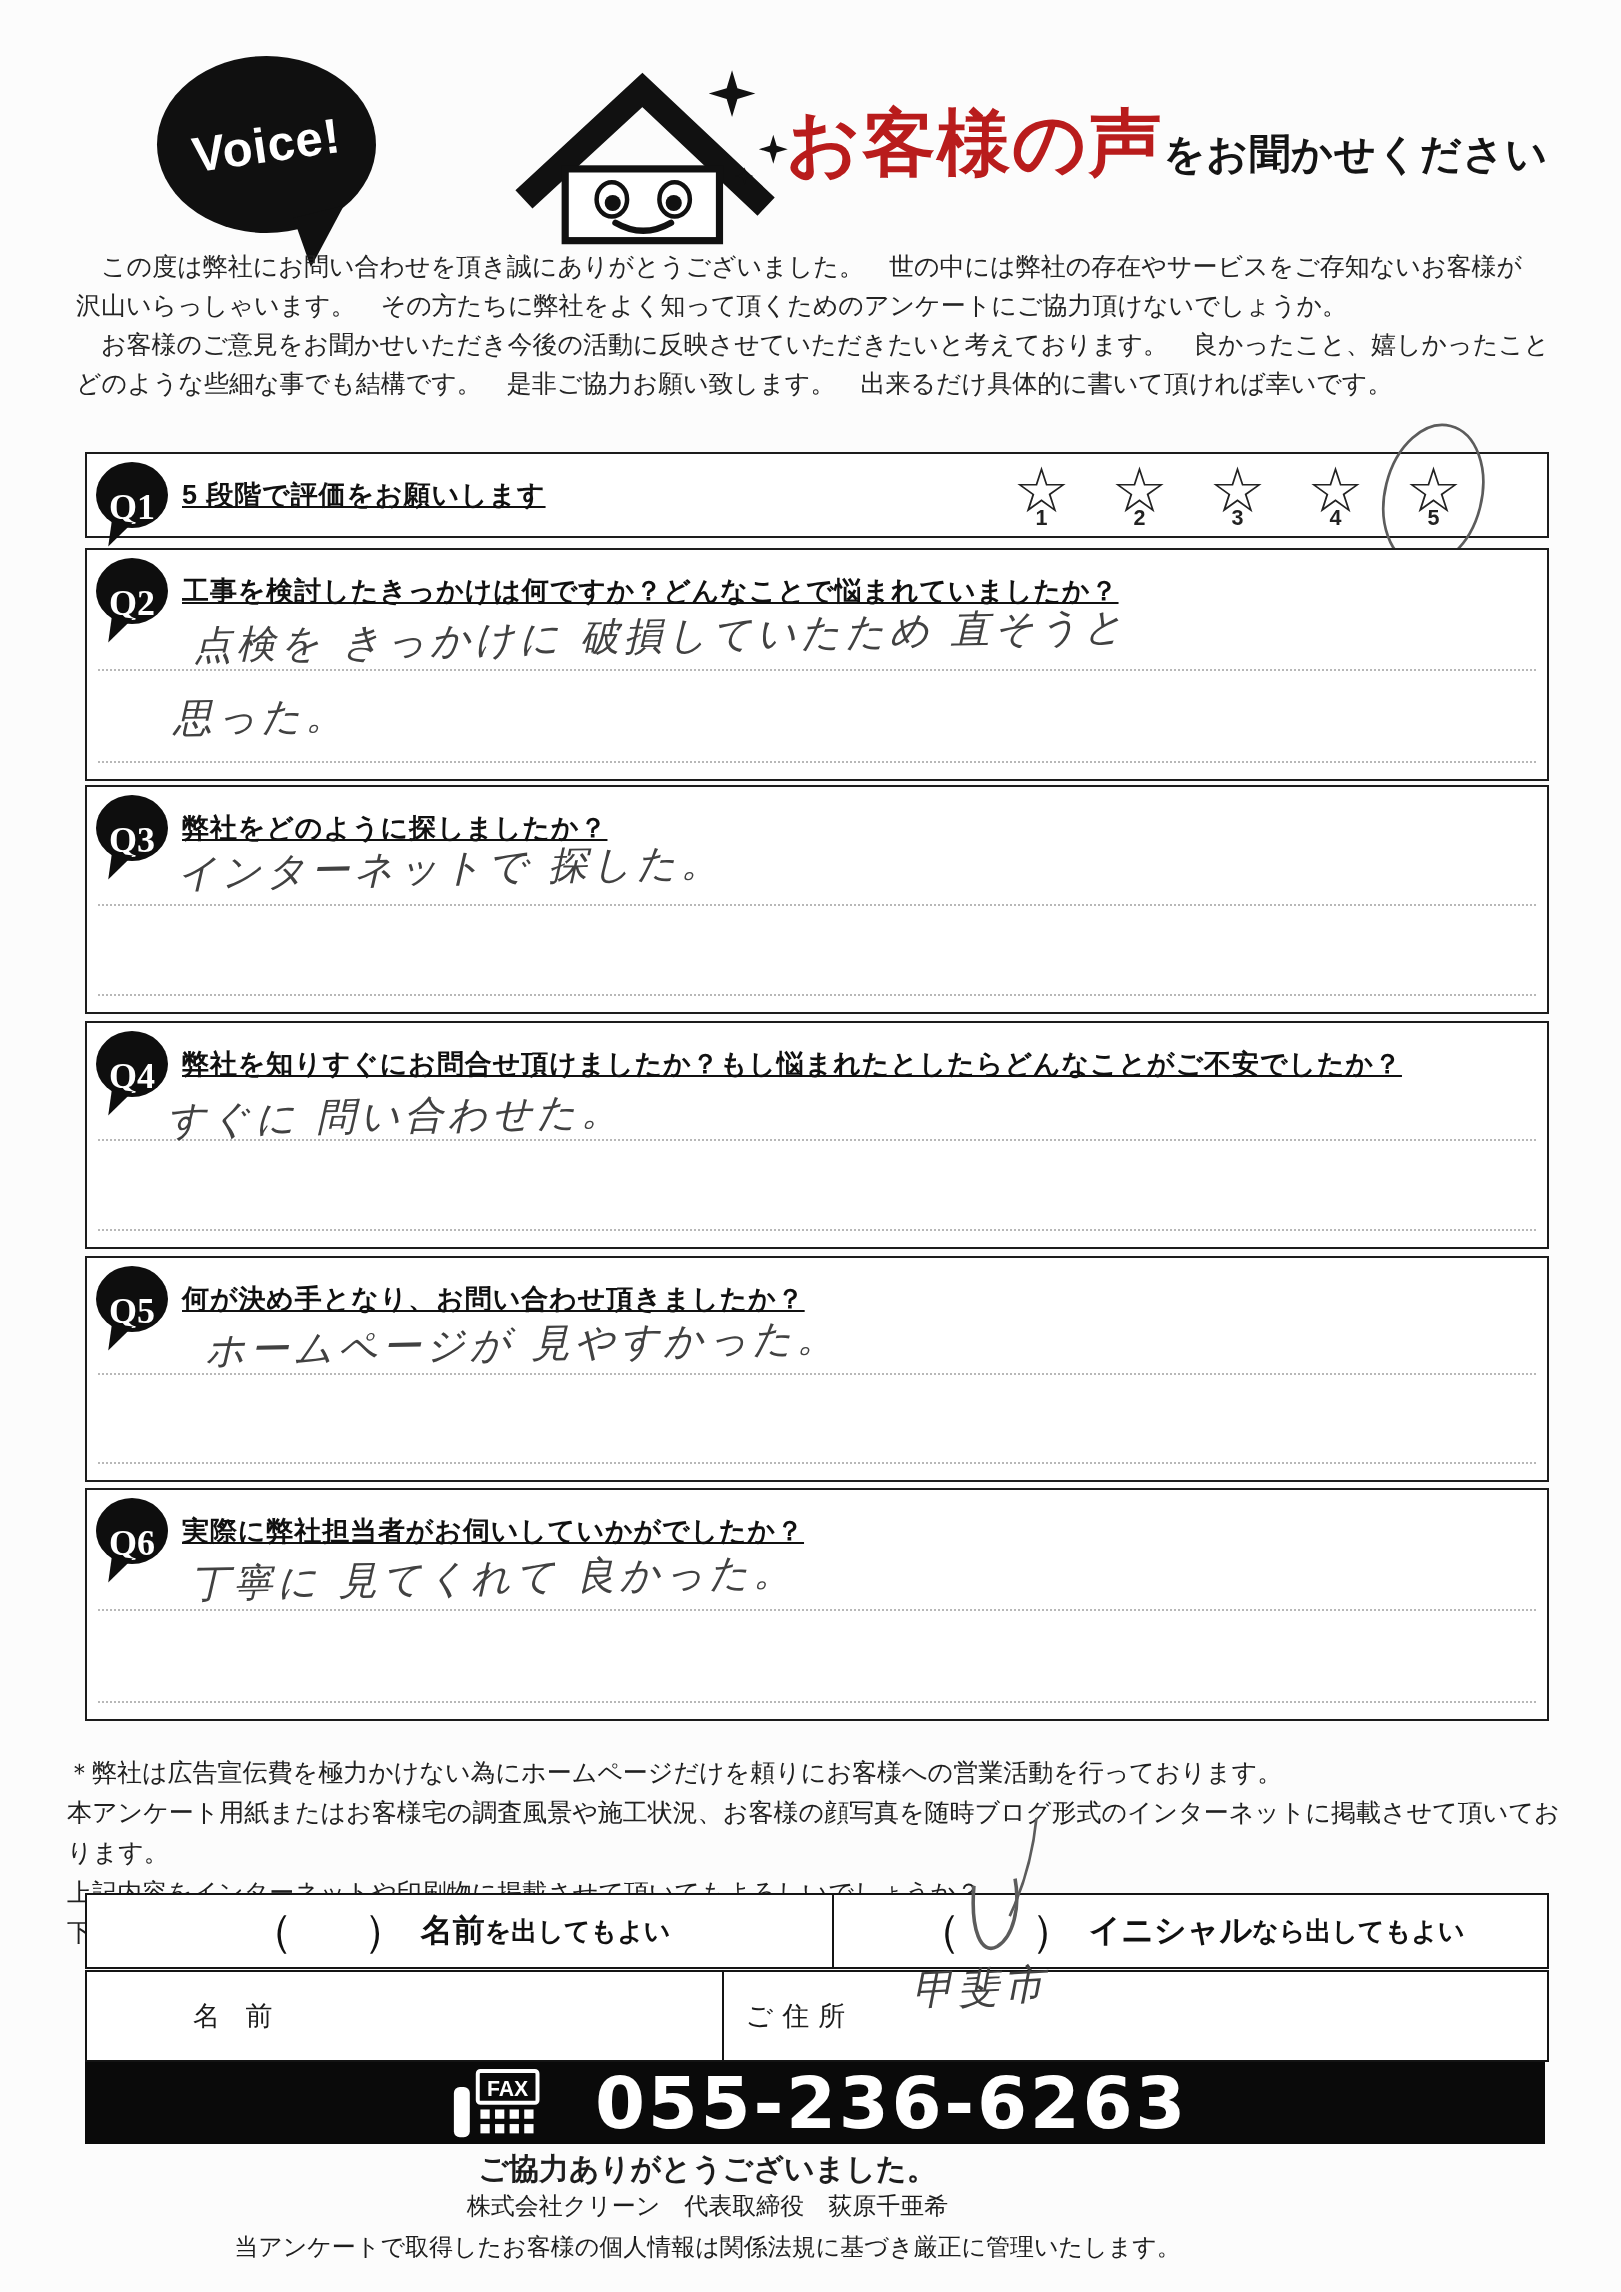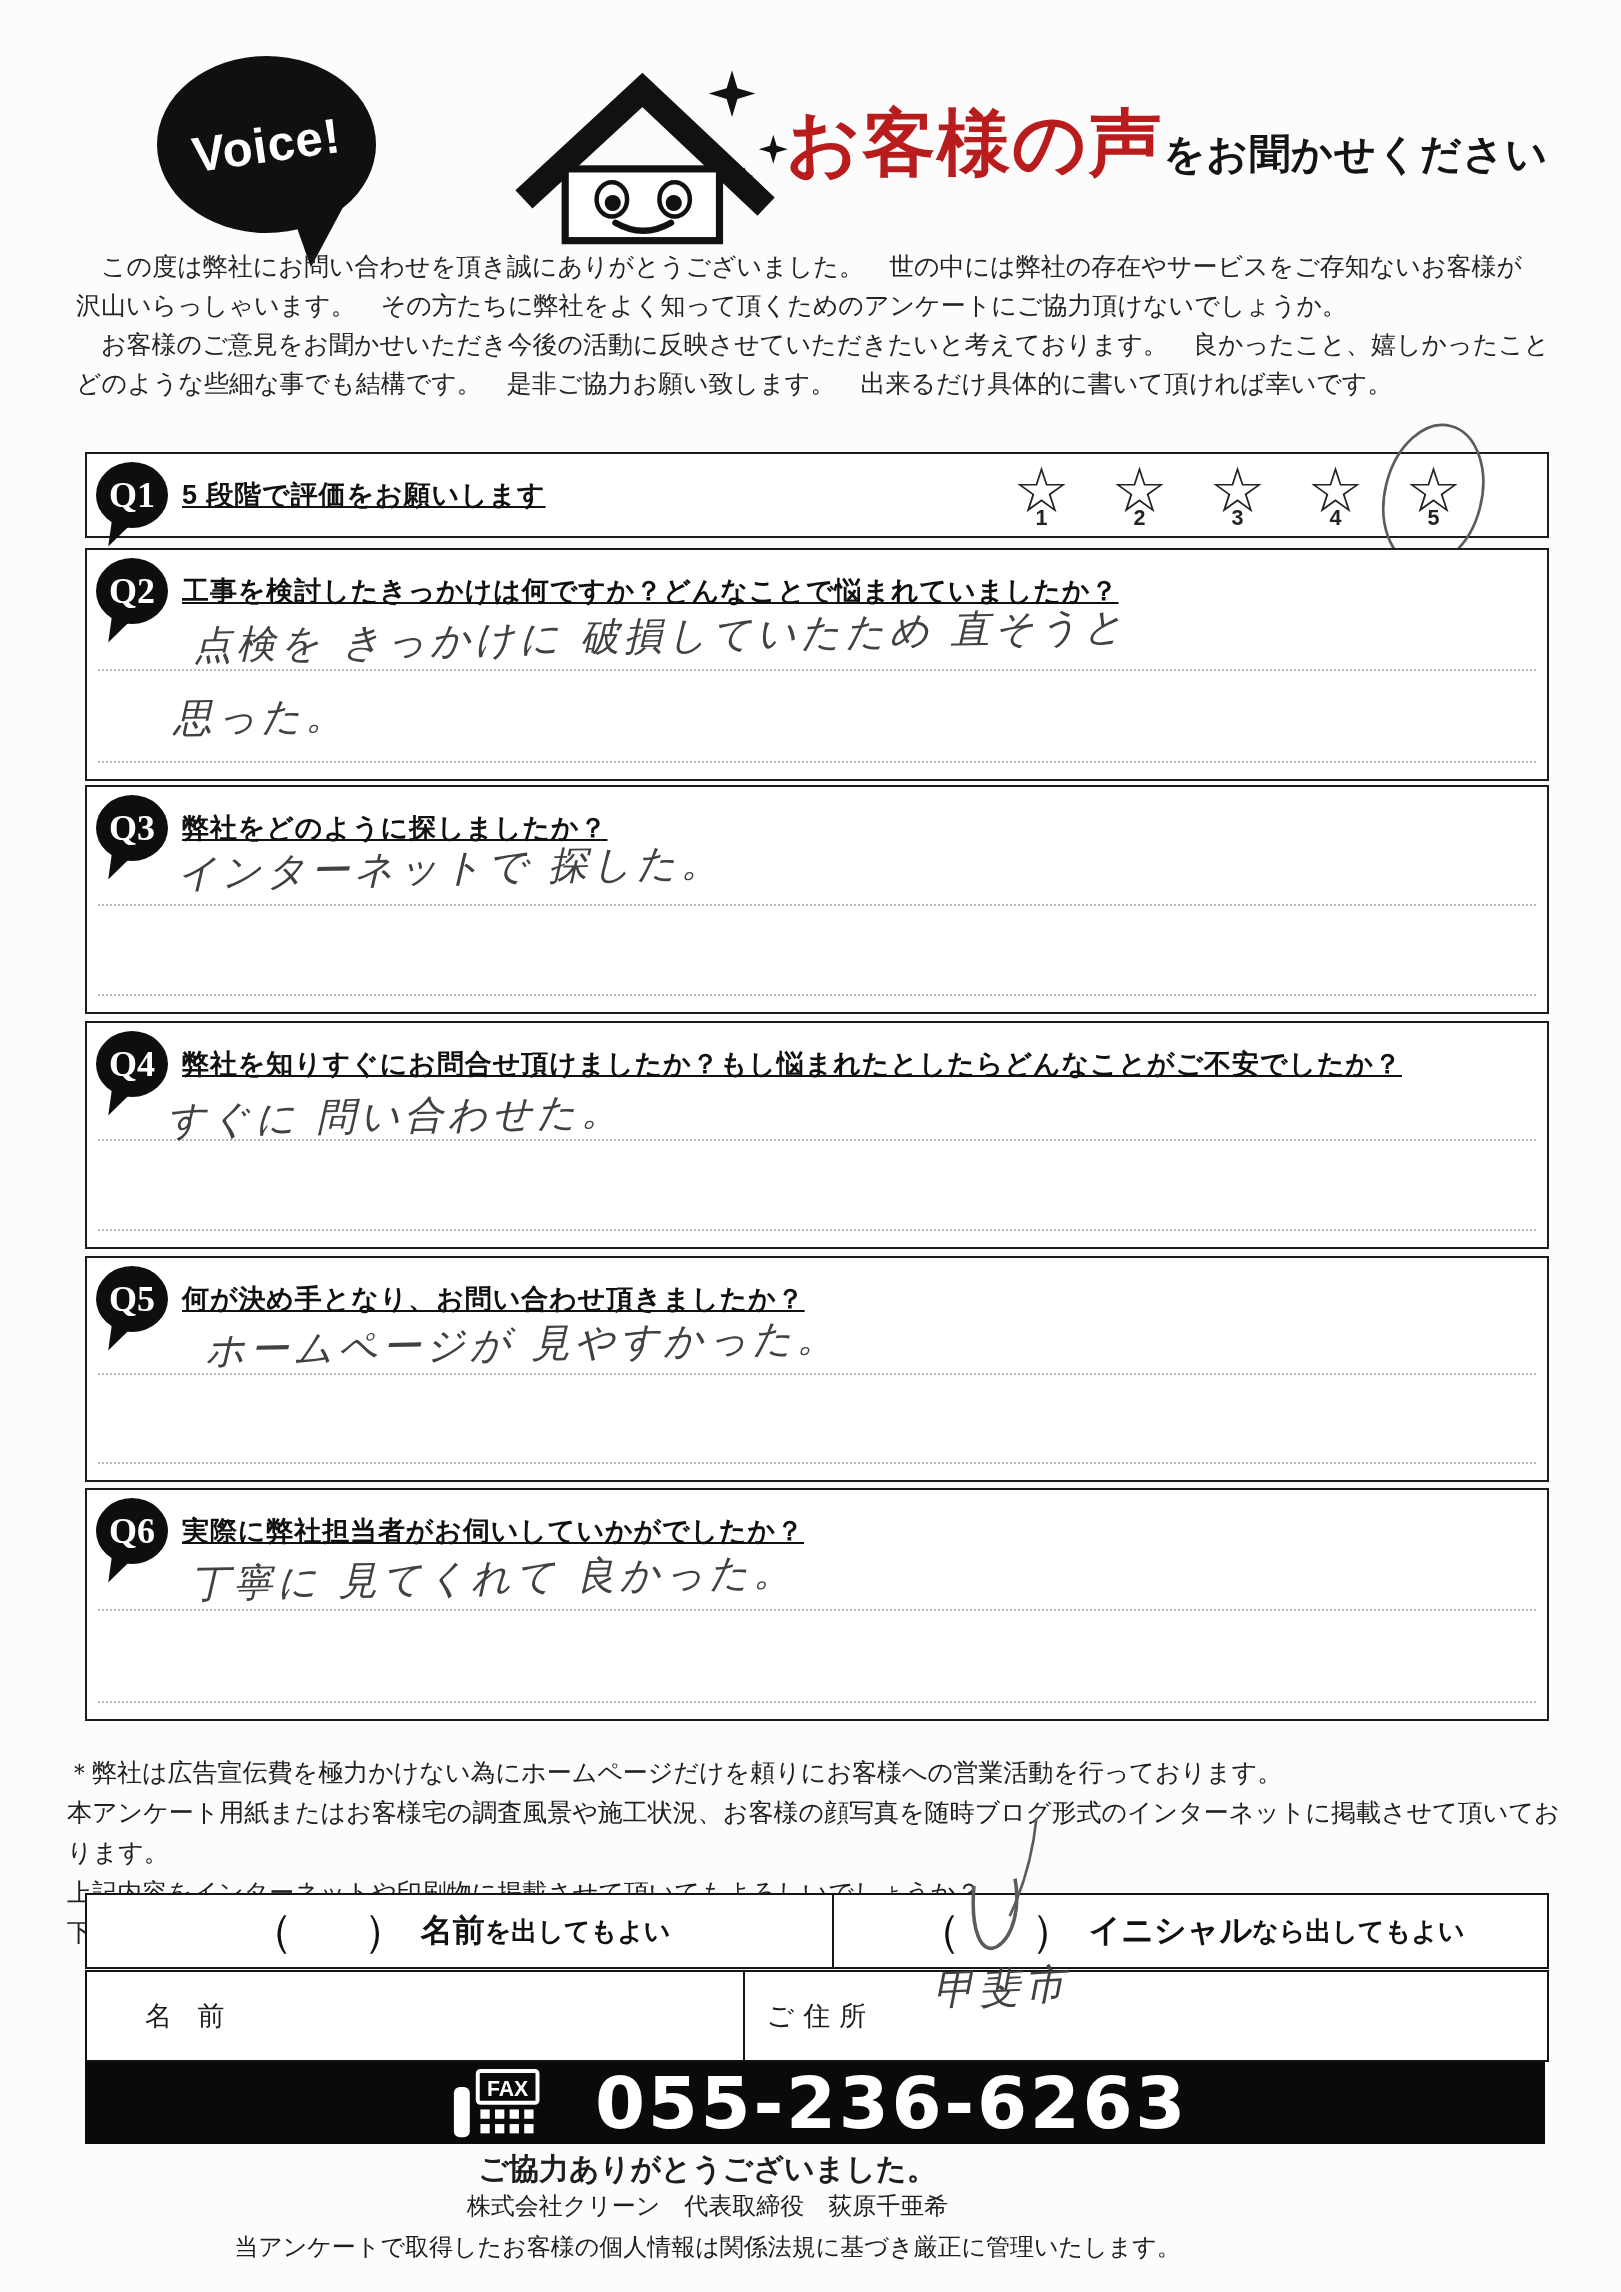--- a/index.html
+++ b/index.html
@@ -39,7 +39,7 @@
   .qbox-6{top:1488px;height:229px;}
   .qbubble{
     position:absolute;left:9px;top:8px;width:72px;height:66px;background:#0e0e0e;
-    border-radius:50%;color:#fff;display:flex;align-items:center;justify-content:center;
+    border-radius:50%;color:#fff;display:flex;align-items:flex-end;justify-content:center;
     font-size:36px;font-weight:bold;font-family:"Liberation Serif","DejaVu Serif",serif;
     z-index:2;
   }

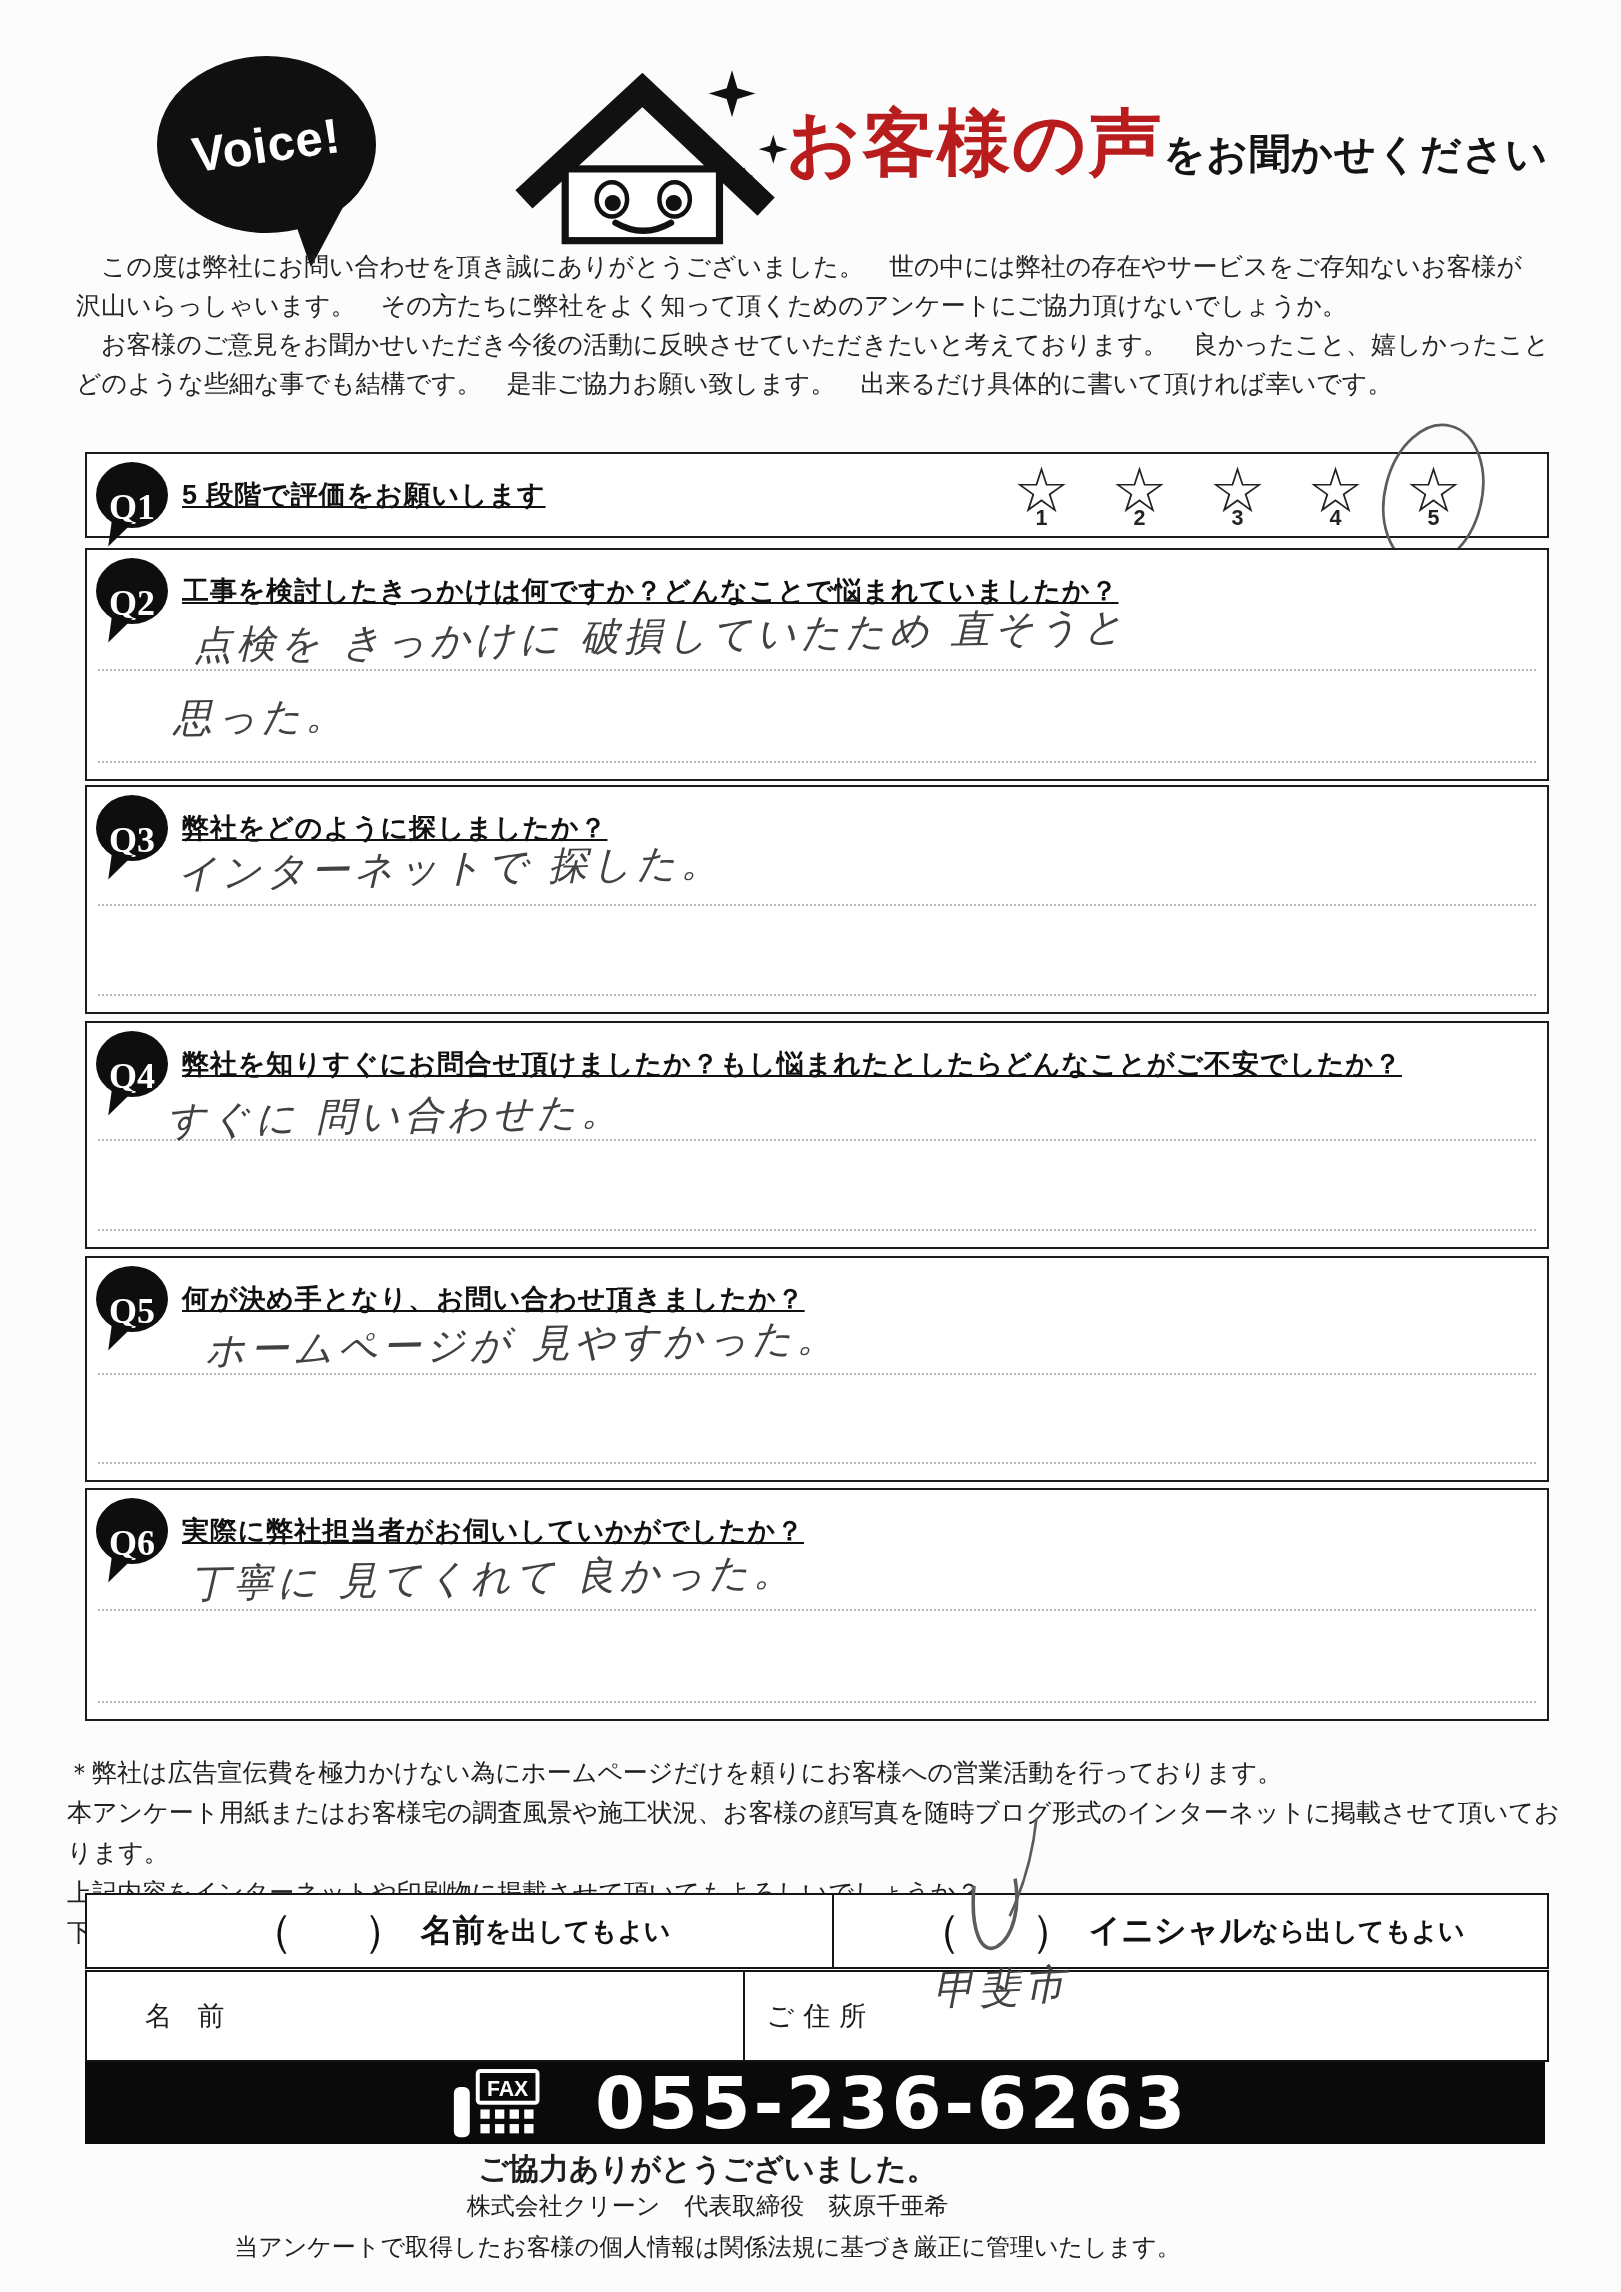--- a/index.html
+++ b/index.html
@@ -92,7 +92,7 @@
     border:2.7px solid #141414;background:#fff;display:flex;
   }
   .form-cell{display:flex;align-items:center;}
-  .form-cell-name{width:658px;border-right:2.7px solid #141414;padding-left:58px;box-sizing:border-box;}
+  .form-cell-name{width:605px;border-right:2.7px solid #141414;padding-left:74px;box-sizing:border-box;margin-left:32px;}
   .form-cell-addr{flex:1;padding-left:21.5px;position:relative;}
   .field-label{font-size:27px;color:#1c1c1c;letter-spacing:9px;}
   .addr-value{left:188px;top:-12.5px;font-size:41px;transform:rotate(-3deg);}

